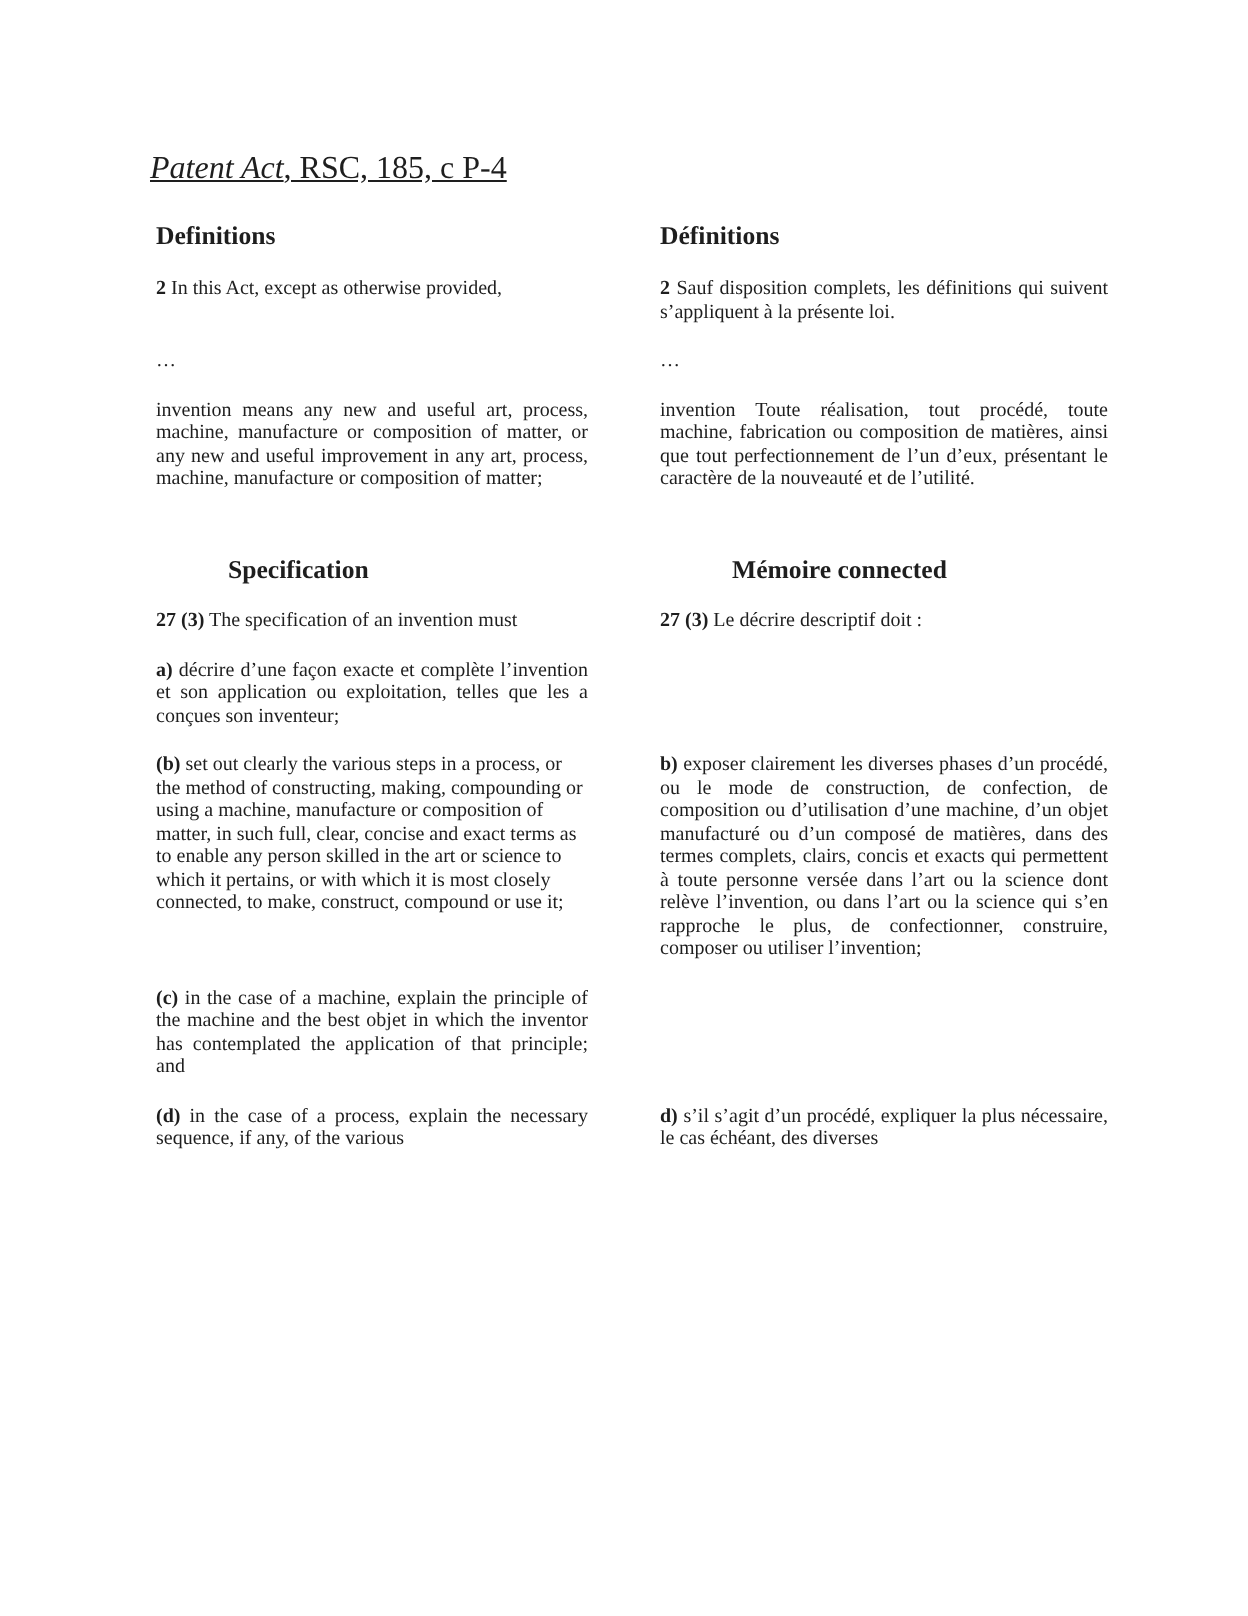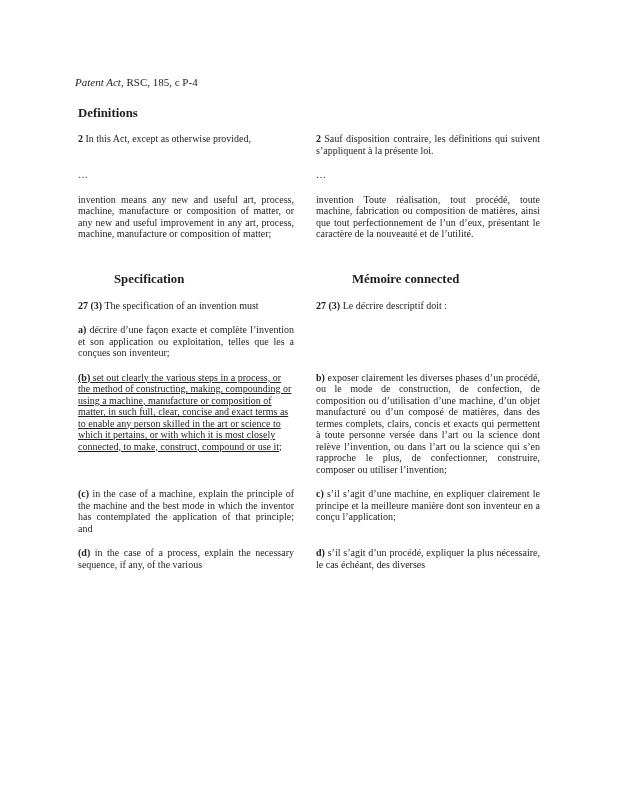--- a/index.html
+++ b/index.html
@@ -24,9 +24,10 @@
   }
   .citation {
     margin: 0 0 17px -3px;
-    font-size: 11px;
+    font-size: 16px;
     line-height: 1.15;
     white-space: nowrap;
+    text-decoration: underline;
   }
   .rows { display: block; }
   .row {

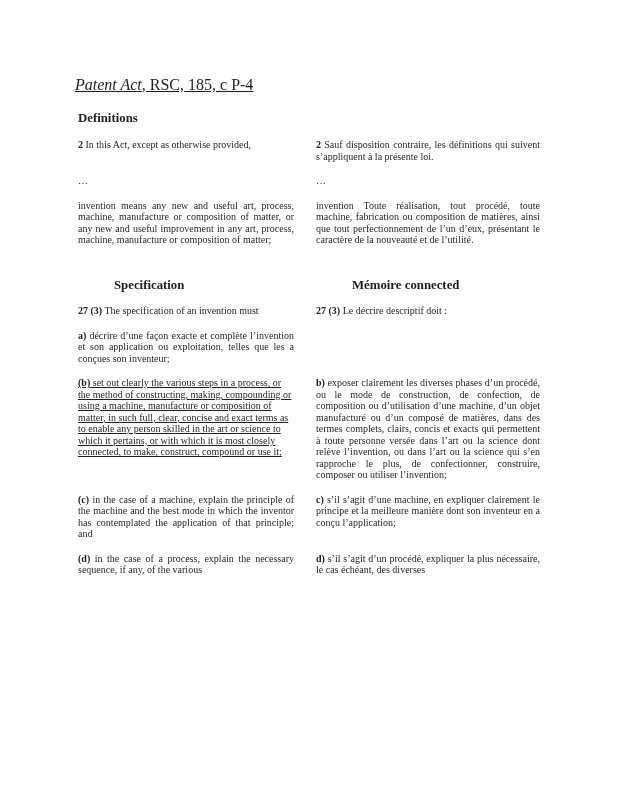--- a/index.html
+++ b/index.html
@@ -33,7 +33,7 @@
   .row {
     display: grid;
     grid-template-columns: 216px 224px;
-    column-gap: 22px;
+    column-gap: 36px;
     margin-top: 13px;
   }
   .row:first-child { margin-top: 0; }

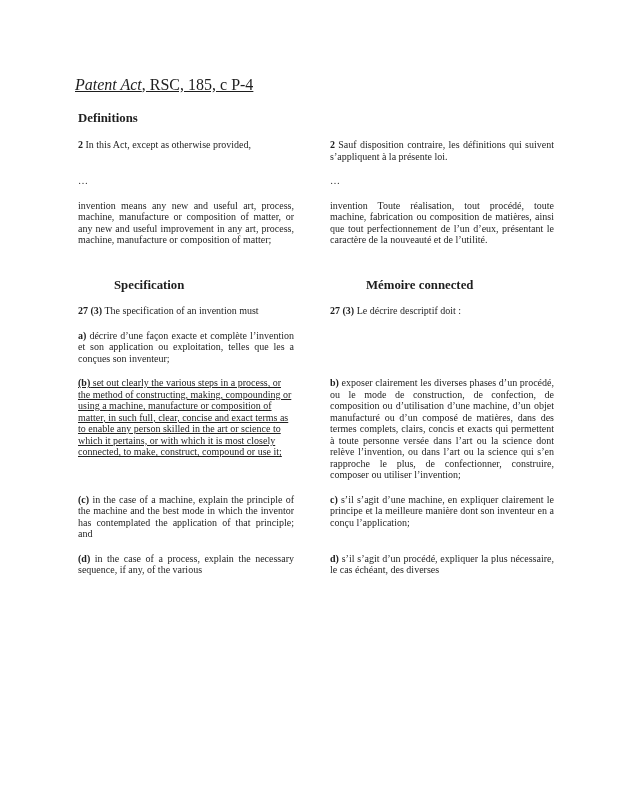--- a/index.html
+++ b/index.html
@@ -63,6 +63,7 @@
     <div class="rows" id="rows">
         <div class="row">
           <h3 class="cell en">Definitions</h3>
+          <h3 class="cell fr">Définitions</h3>
         </div>
         <div class="row">
           <p class="cell en"><b>2</b><span> In this Act, except as otherwise provided,</span></p>

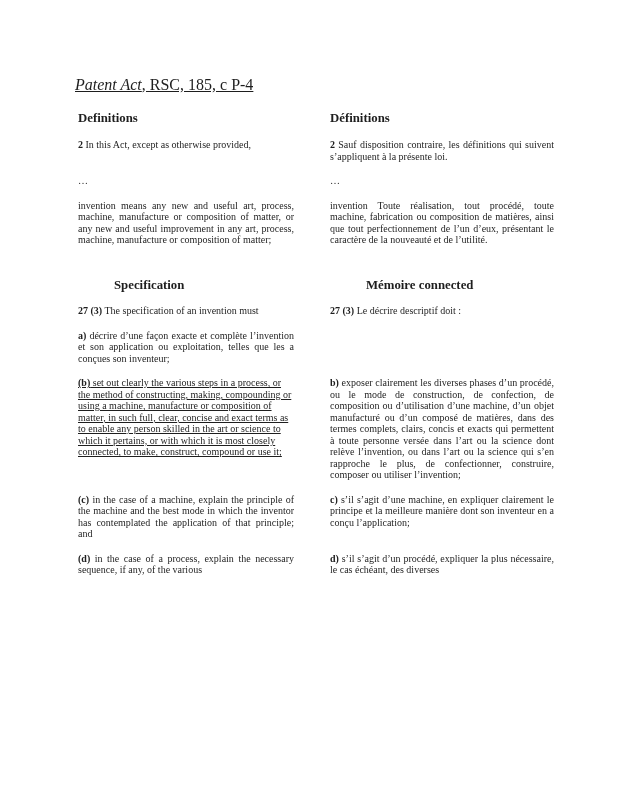--- a/index.html
+++ b/index.html
@@ -67,7 +67,7 @@
         </div>
         <div class="row">
           <p class="cell en"><b>2</b><span> In this Act, except as otherwise provided,</span></p>
-          <p class="cell fr"><b>2</b><span> Sauf disposition contraire, les définitions qui suivent s’appliquent à la présente loi.</span></p>
+          <p class="cell fr"><b>2</b><span> Sauf disposition complets, les définitions qui suivent s’appliquent à la présente loi.</span></p>
         </div>
         <div class="row">
           <p class="cell en"><span>…</span></p>

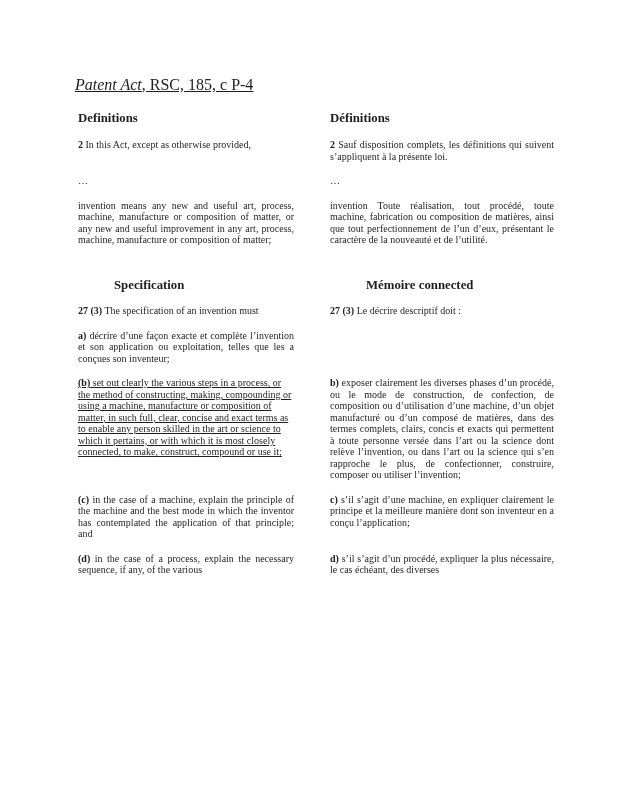--- a/index.html
+++ b/index.html
@@ -45,7 +45,7 @@
     text-align: justify;
     text-justify: inter-word;
   }
-  .cell.ragged { text-align: left; text-decoration: underline; }
+  .cell.ragged { text-align: left; }
   .cell b { font-weight: bold; }
   h3.cell {
     font-size: 12.8px;

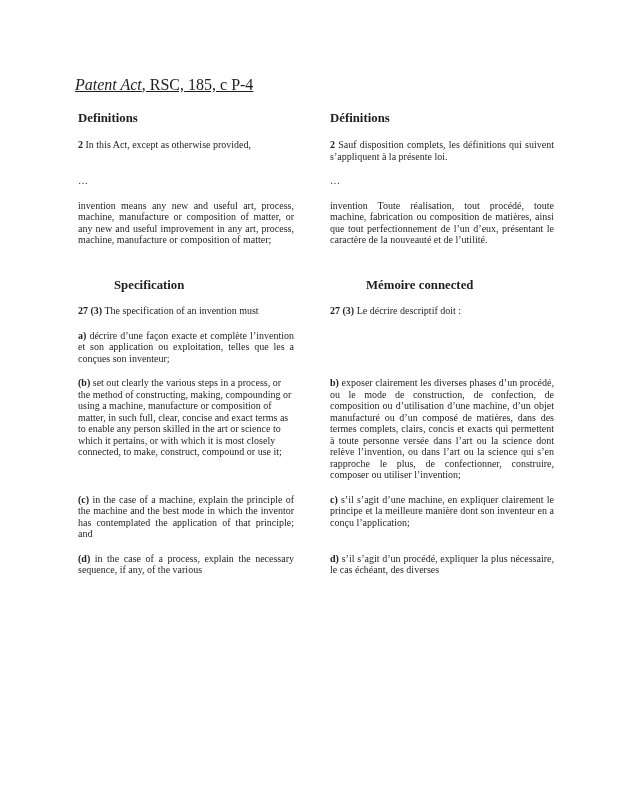--- a/index.html
+++ b/index.html
@@ -93,7 +93,7 @@
           <p class="cell fr"><b>b)</b><span> exposer clairement les diverses phases d’un procédé, ou le mode de construction, de confection, de composition ou d’utilisation d’une machine, d’un objet manufacturé ou d’un composé de matières, dans des termes complets, clairs, concis et exacts qui permettent à toute personne versée dans l’art ou la science dont relève l’invention, ou dans l’art ou la science qui s’en rapproche le plus, de confectionner, construire, composer ou utiliser l’invention;</span></p>
         </div>
         <div class="row">
-          <p class="cell en"><b>(c)</b><span> in the case of a machine, explain the principle of the machine and the best mode in which the inventor has contemplated the application of that principle; and</span></p>
+          <p class="cell en"><b>(c)</b><span> in the case of a machine, explain the principle of the machine and the best objet in which the inventor has contemplated the application of that principle; and</span></p>
           <p class="cell fr"><b>c)</b><span> s’il s’agit d’une machine, en expliquer clairement le principe et la meilleure manière dont son inventeur en a conçu l’application;</span></p>
         </div>
         <div class="row">

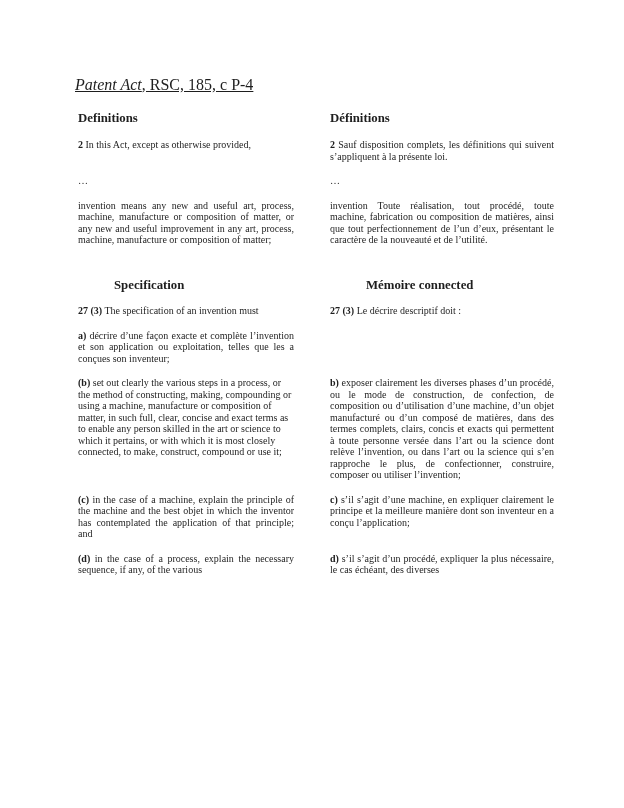--- a/index.html
+++ b/index.html
@@ -94,7 +94,6 @@
         </div>
         <div class="row">
           <p class="cell en"><b>(c)</b><span> in the case of a machine, explain the principle of the machine and the best objet in which the inventor has contemplated the application of that principle; and</span></p>
-          <p class="cell fr"><b>c)</b><span> s’il s’agit d’une machine, en expliquer clairement le principe et la meilleure manière dont son inventeur en a conçu l’application;</span></p>
         </div>
         <div class="row">
           <p class="cell en"><b>(d)</b><span> in the case of a process, explain the necessary sequence, if any, of the various</span></p>

